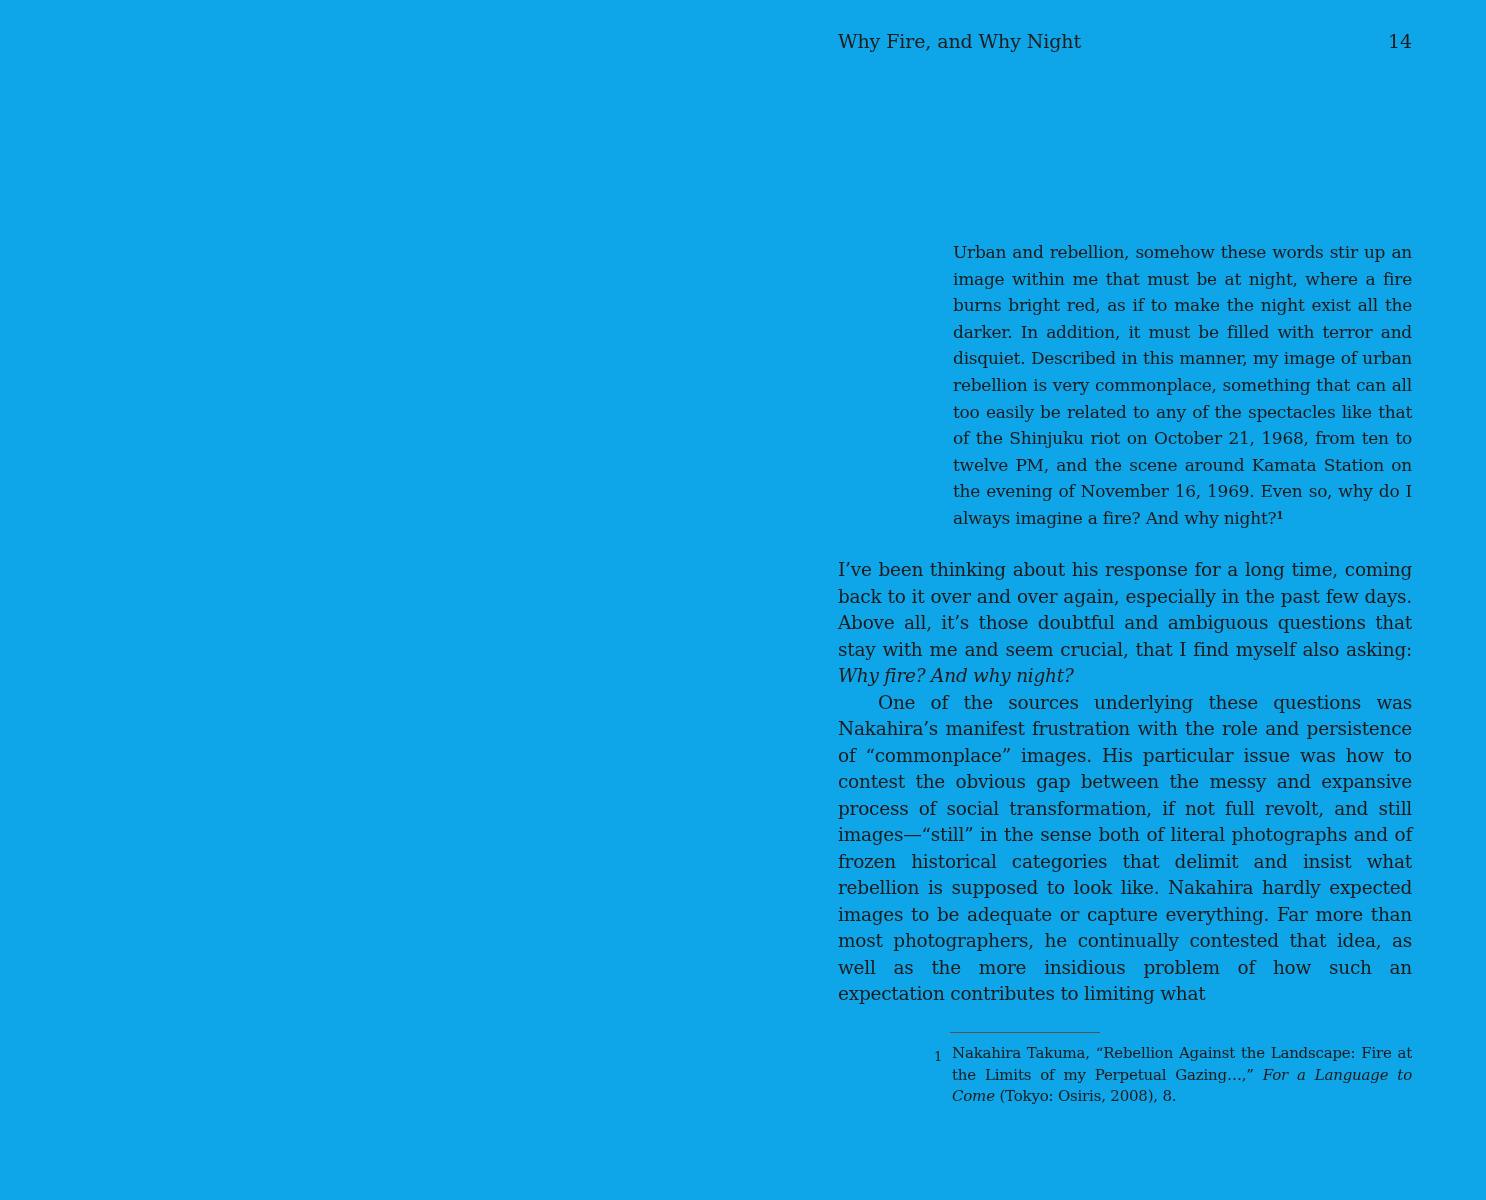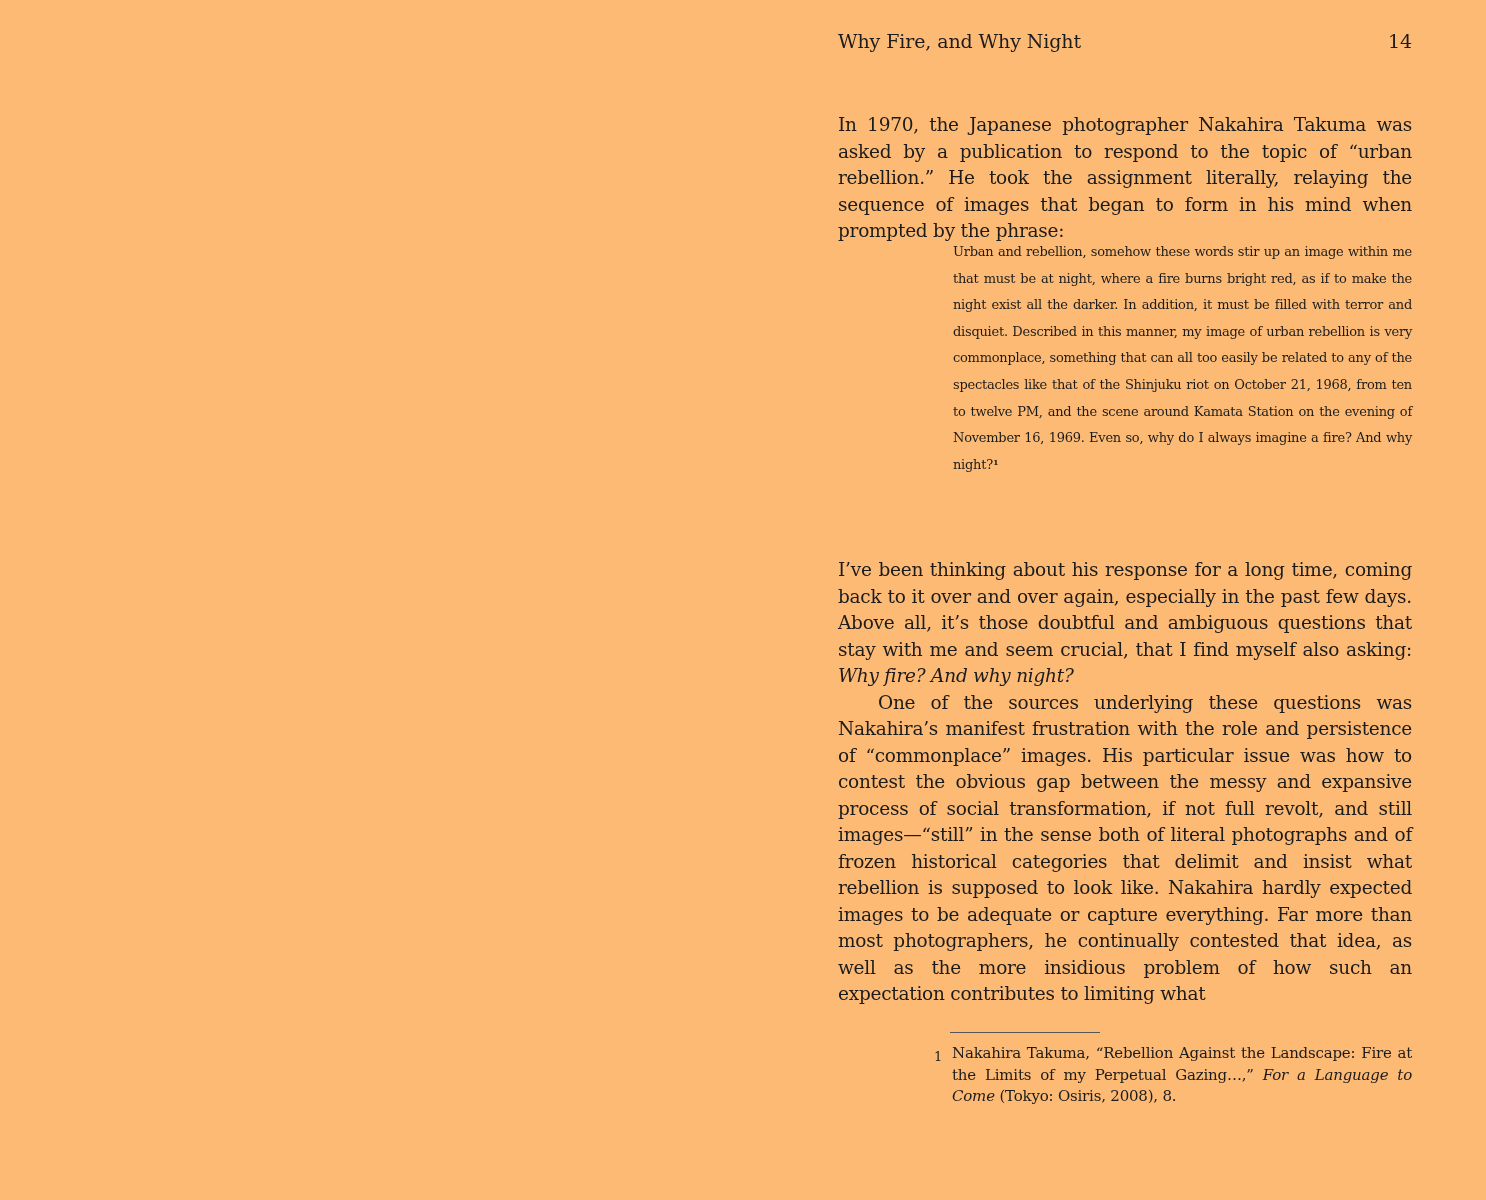--- a/index.html
+++ b/index.html
@@ -11,7 +11,7 @@
     position: relative;
     width: 1486px;
     height: 1200px;
-    background: #fdba74;
+    background: #0ea5e9;
     overflow: hidden;
     font-family: "DejaVu Serif", "Liberation Serif", serif;
     color: #1c1c1c;

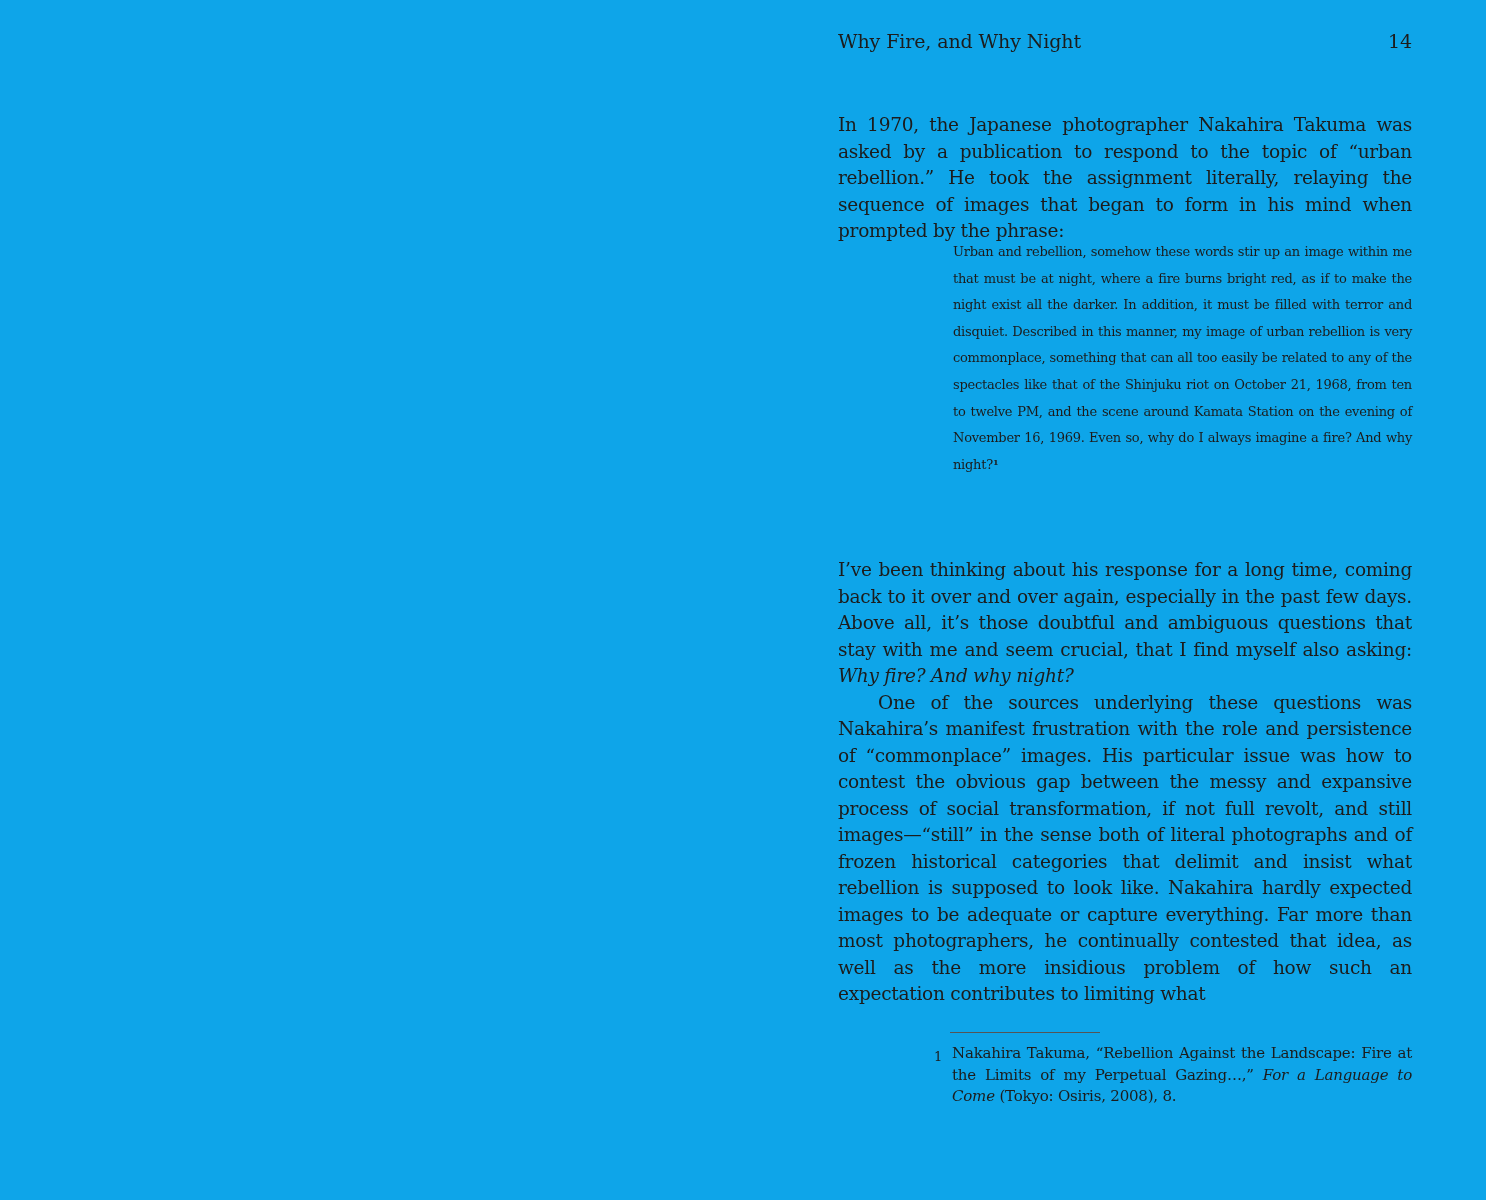--- a/index.html
+++ b/index.html
@@ -119,7 +119,6 @@
       <span>14</span>
     </div>
 
-    <p class="para p1">In 1970, the Japanese photographer Nakahira Takuma was asked by a publication to respond to the topic of “urban rebellion.” He took the assignment literally, relaying the sequence of images that began to form in his mind when prompted by the phrase:</p>
 
     <div class="bquote"><span>Urban and rebellion, somehow these words stir up an image within me that must be at night, where a fire burns bright red, as if to make the night exist all the darker. In addition, it must be filled with terror and disquiet. Described in this manner, my image of urban rebellion is very commonplace, something that can all too easily be related to any of the spectacles like that of the Shinjuku riot on October 21, 1968, from ten to twelve PM, and the scene around Kamata Station on the evening of November 16, 1969. Even so, why do I always imagine a fire? And why night?</span><sup class="fn-ref">1</sup></div>
 

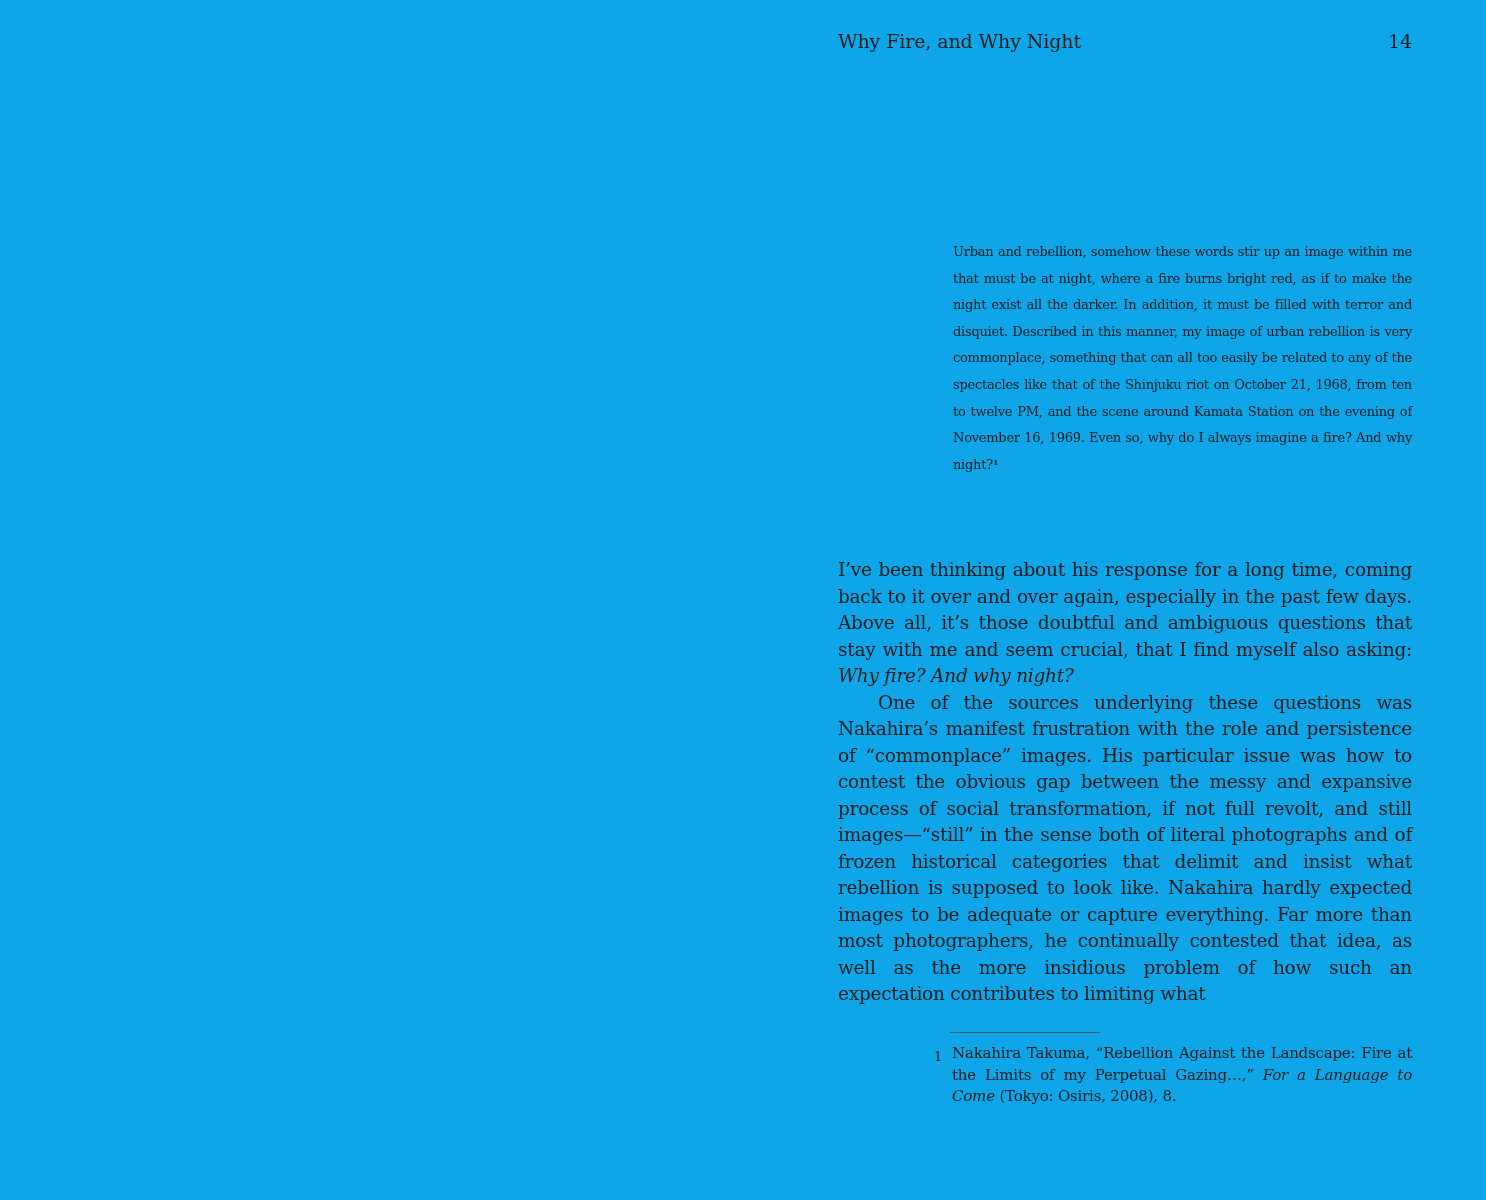--- a/index.html
+++ b/index.html
@@ -54,7 +54,7 @@
     left: 115px;
     width: 459px;
     text-align: justify;
-    font-size: 13px;
+    font-size: 17px;
     line-height: 26.6px;
     letter-spacing: -0.25px;
     hyphens: none;

